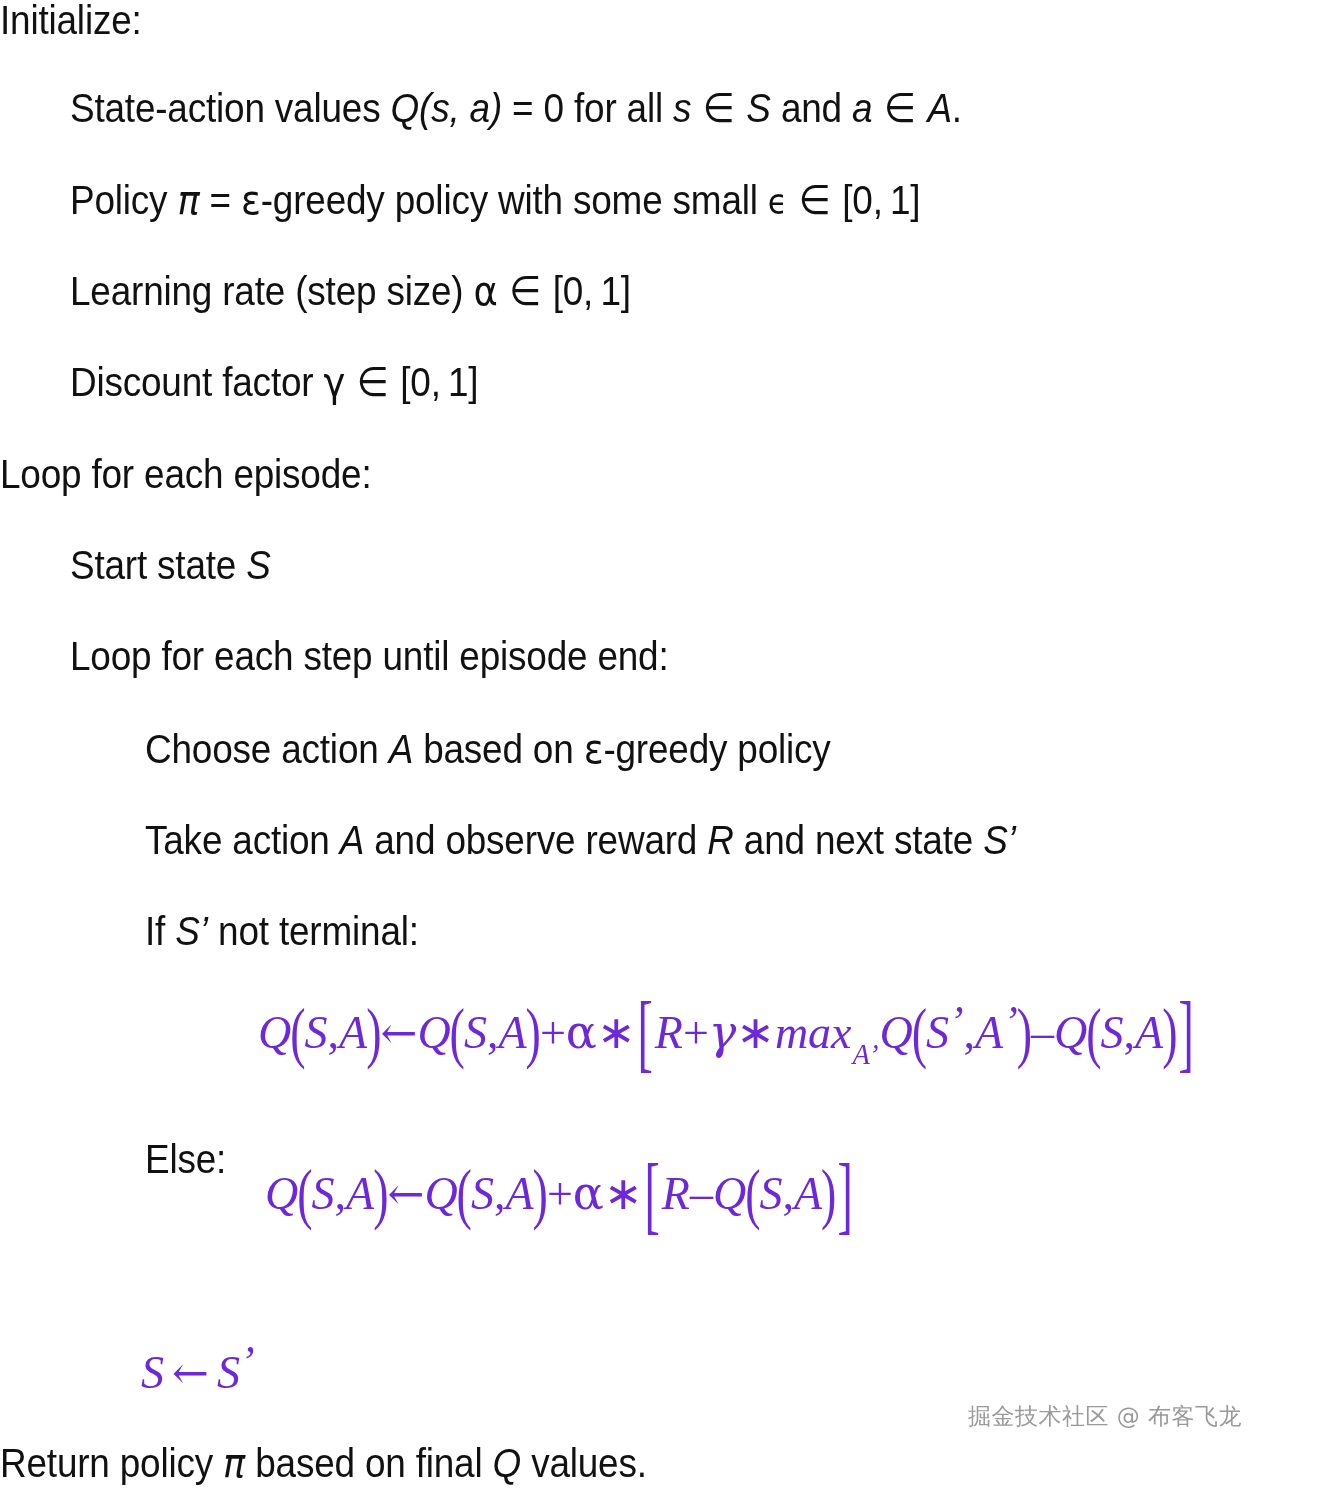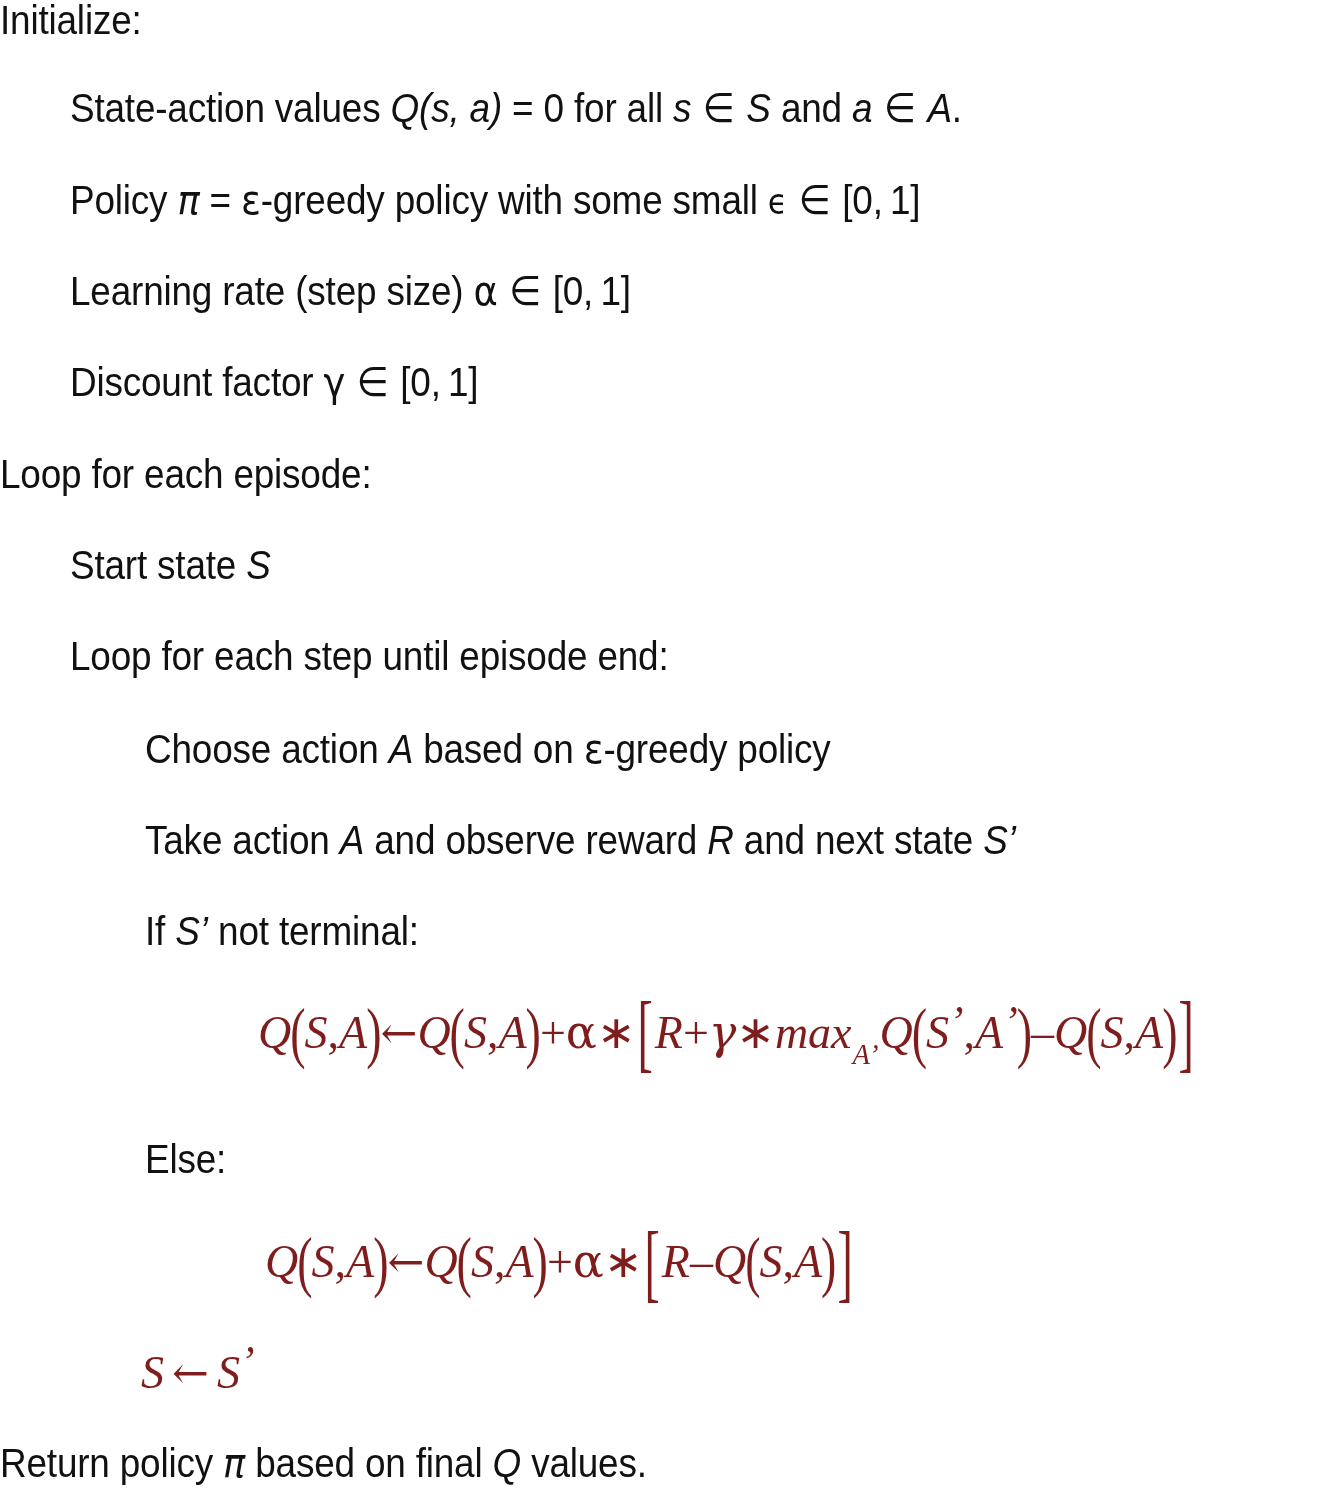--- a/index.html
+++ b/index.html
@@ -63,7 +63,7 @@
     font-style: italic;
     font-size: 46px;
     line-height: 1;
-    color: #7f1d1d;
+    color: #6d28d9;
   }
   .eq .gk { font-family: "DejaVu Serif", serif; font-style: normal; }
   .eq .gkit { font-family: "DejaVu Serif", serif; font-style: italic; }

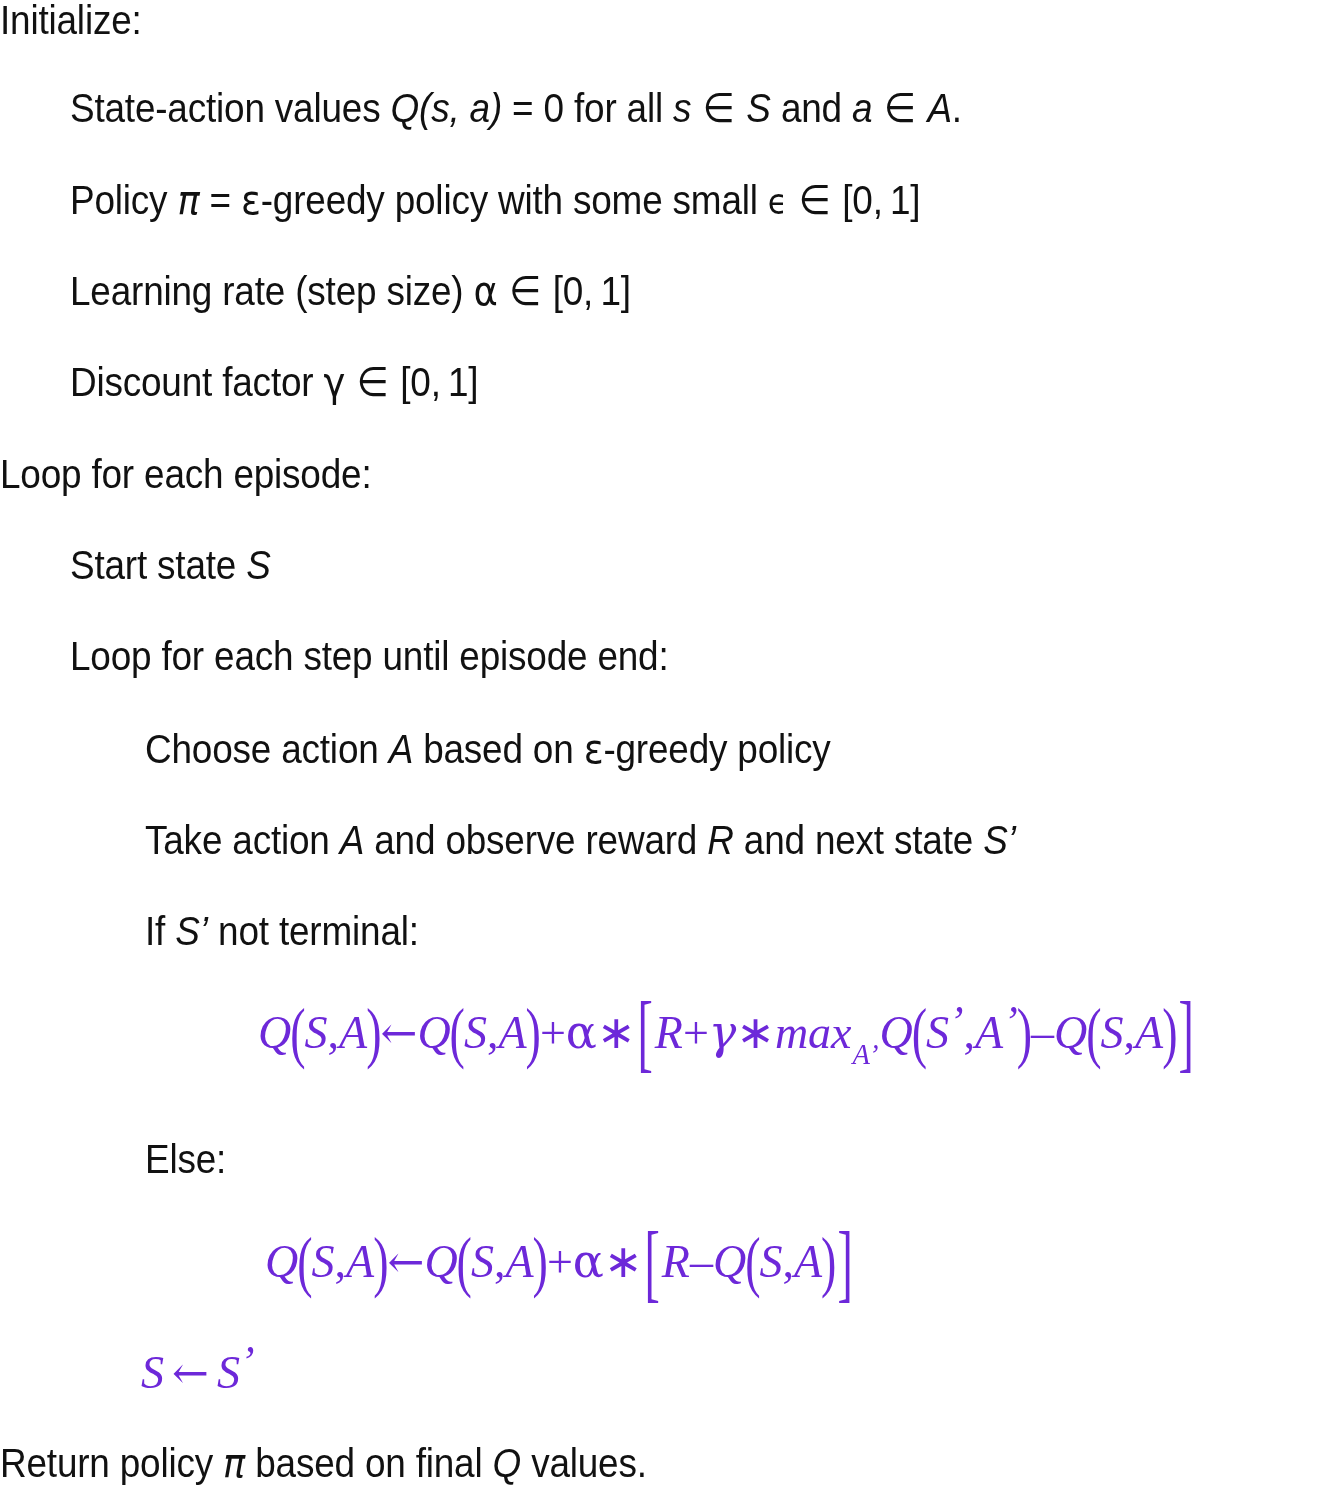--- a/index.html
+++ b/index.html
@@ -168,7 +168,7 @@
 
   <div class="line ind2" style="top:1139px">Else:</div>
 
-  <div class="eq" style="left:265px; top:1238px">
+  <div class="eq" style="left:265px; top:1170px">
     <span>Q<span class="paren">(</span>S<span class="op">,</span>A<span class="paren">)</span></span><span class="ar">←</span><span>Q<span class="paren">(</span>S<span class="op">,</span>A<span class="paren">)</span></span><span class="op">+</span><span class="gk">α</span><span class="op">∗</span><span class="brk">[</span><span>R</span><span class="op">–</span><span>Q<span class="paren">(</span>S<span class="op">,</span>A<span class="paren">)</span></span><span class="brk">]</span>
   </div>
 

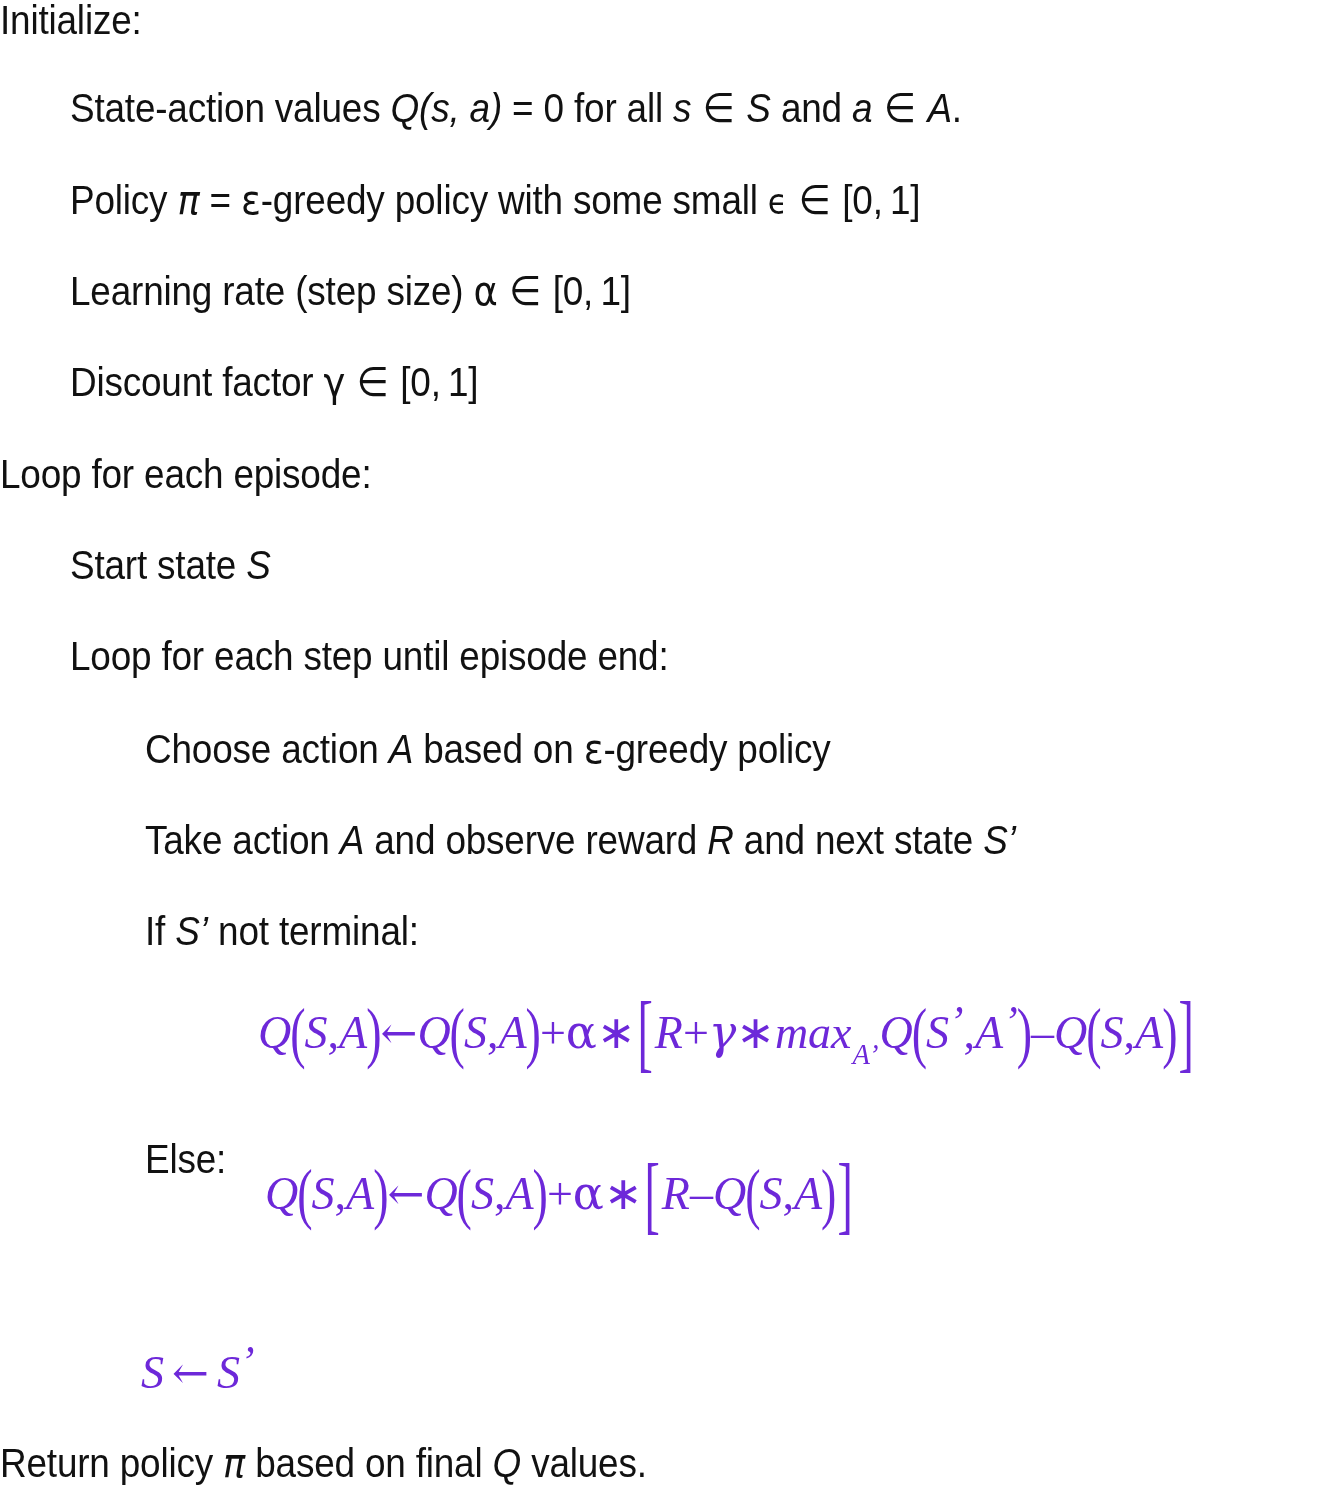--- a/index.html
+++ b/index.html
@@ -180,6 +180,7 @@
     <span>Return policy&nbsp;</span><span class="sym" style="font-style:italic">π</span><span>&nbsp;based on final&nbsp;</span><span class="v">Q</span><span>&nbsp;values.</span>
   </div>
 
+  <div id="watermark" style="left:968px; top:1401px">掘金技术社区 @ 布客飞龙</div>
 
 </div>
 

